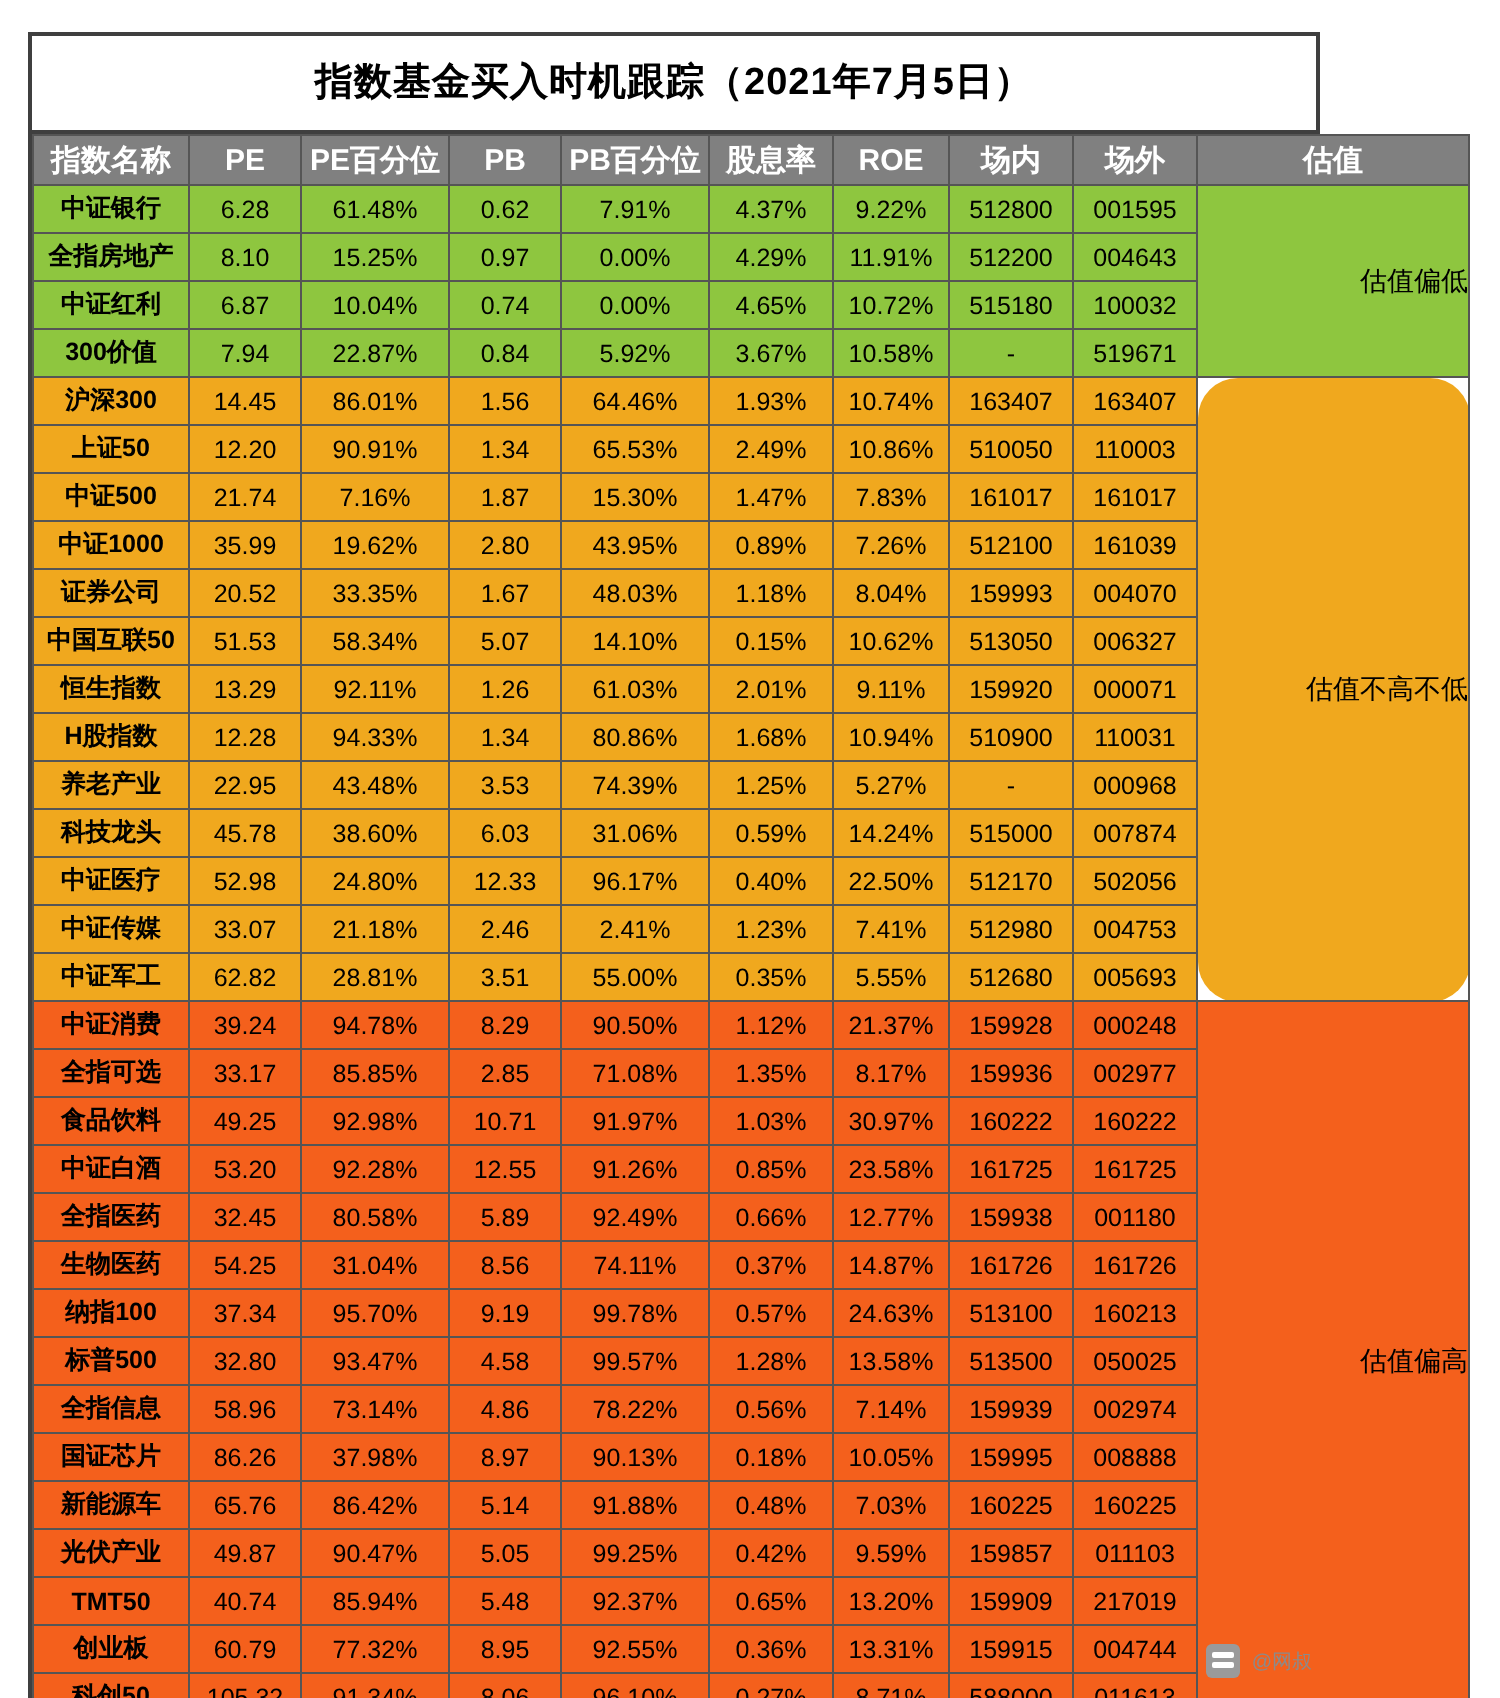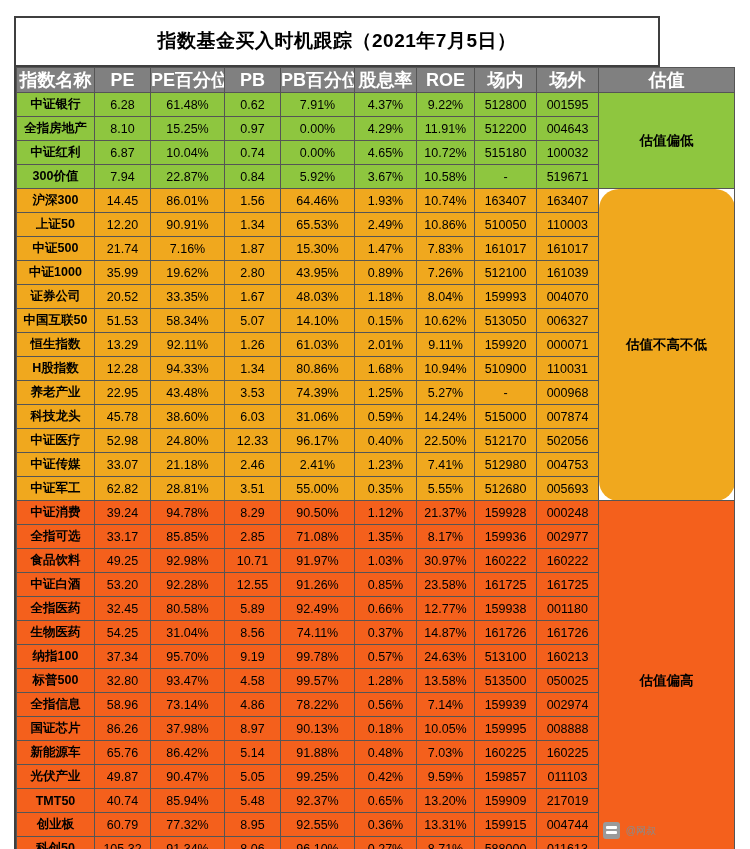--- a/index.html
+++ b/index.html
@@ -46,7 +46,7 @@
     background:#808080;
     color:#ffffff;
     font-weight:bold;
-    font-size:18px;
+    font-size:15px;
     height:24px;
     border:1px solid #555;
   }

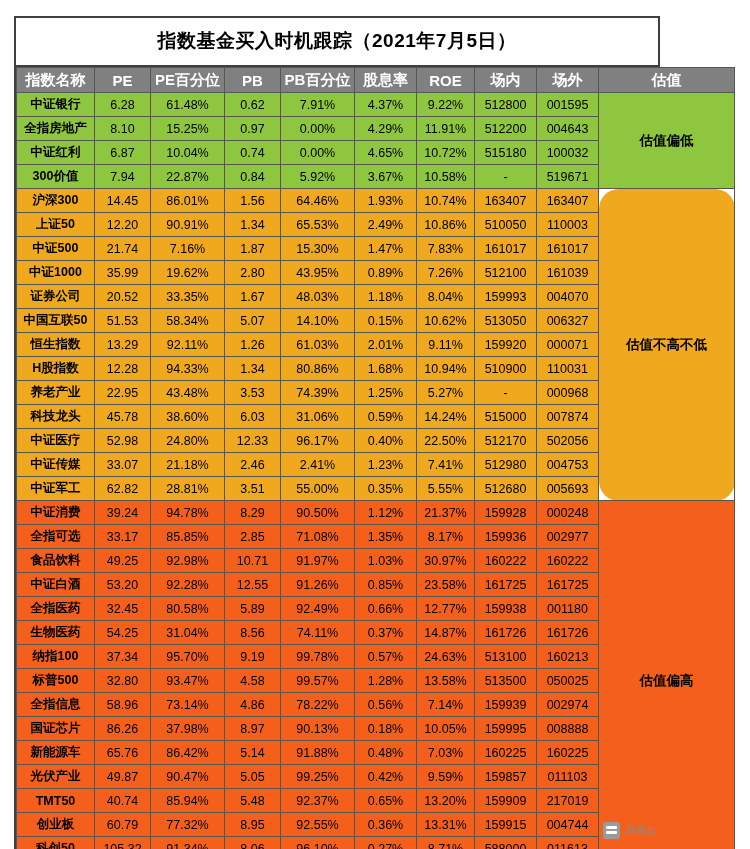--- a/index.html
+++ b/index.html
@@ -55,9 +55,10 @@
   .g2 td{background:#f0a81e;}          
   .g3 td{background:#f4601c;}          
   .valcell{
-    font-weight:bold;
+    font-weight:normal;
     font-size:13.5px;
     vertical-align:middle;
+    text-align:right;
   }
   .v1{background:#8ec63f;}
   .v2{background:#f0a81e;border-radius:20px;}

